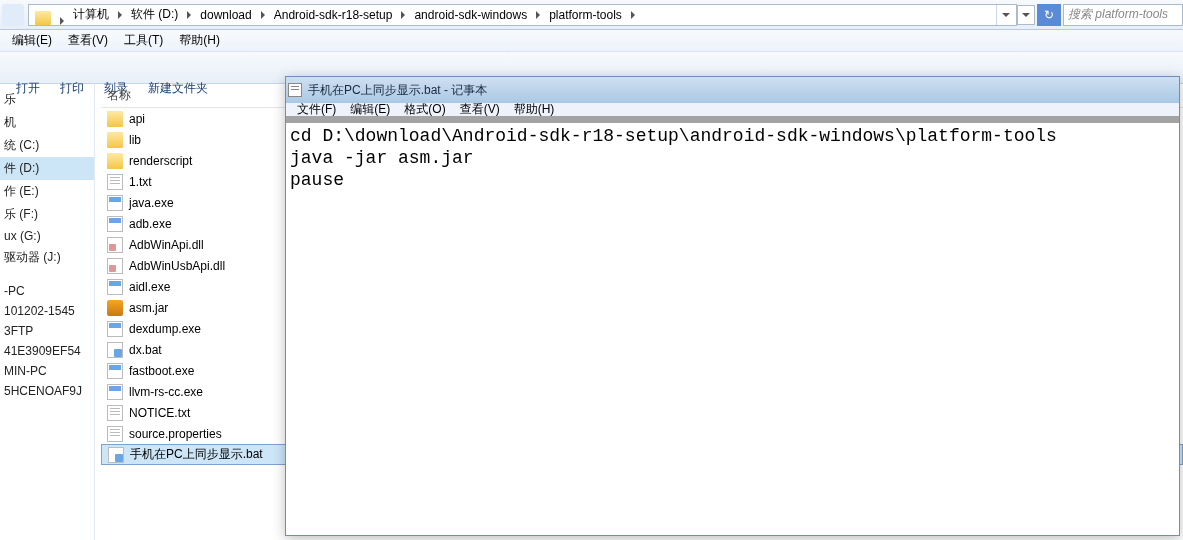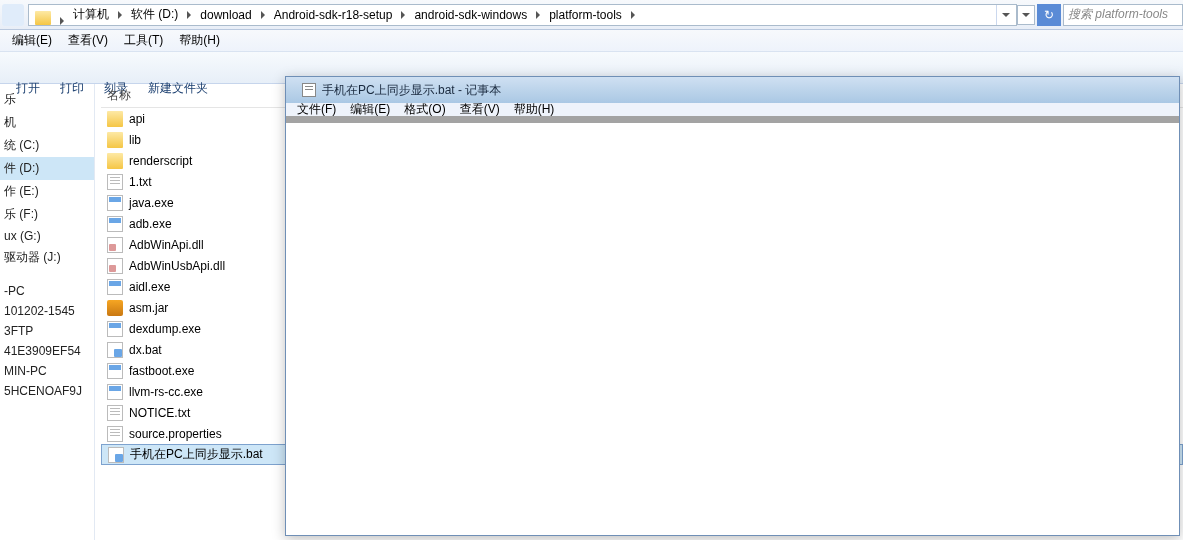--- a/index.html
+++ b/index.html
@@ -49,7 +49,7 @@
 
 
 .notepad { position: absolute; left: 285px; top: 76px; width: 895px; height: 460px; border: 1px solid #6f8fb6; background: #fff; box-shadow: 0 3px 12px rgba(0,0,0,0.25); }
-.np-title { height: 26px; background: linear-gradient(#cfe0f2, #aac8e4); display: flex; align-items: center; padding: 0 16px; color: #1a2a3f; }
+.np-title { height: 26px; background: linear-gradient(#cfe0f2, #aac8e4); display: flex; align-items: center; padding: 0 2px; color: #1a2a3f; }
 .np-ico { width: 14px; height: 14px; background: #fff; border: 1px solid #888; margin-right: 6px; position: relative; }
 .np-ico::after { content: ""; position: absolute; top: 2px; left: 2px; right: 2px; height: 1px; background: #888; box-shadow: 0 3px 0 #888; }
 .np-menu { height: 20px; background: #eef3fb; display: flex; align-items: center; padding: 0 4px; border-bottom: 7px solid #a3a3a3; }

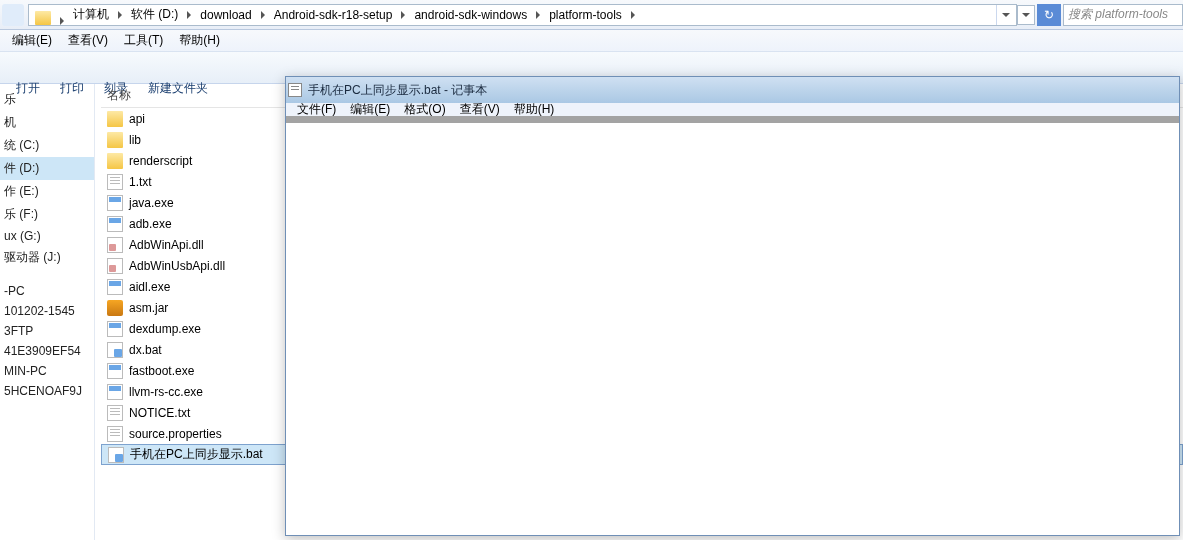--- a/index.html
+++ b/index.html
@@ -217,6 +217,9 @@
     <span>查看(V)</span>
     <span>帮助(H)</span>
   </div>
+  <div class="np-content">cd D:\download\Android-sdk-r18-setup\android-sdk-windows\platform-tools
+java -jar asm.jar
+pause</div>
 </div>
 
 </body></html>

